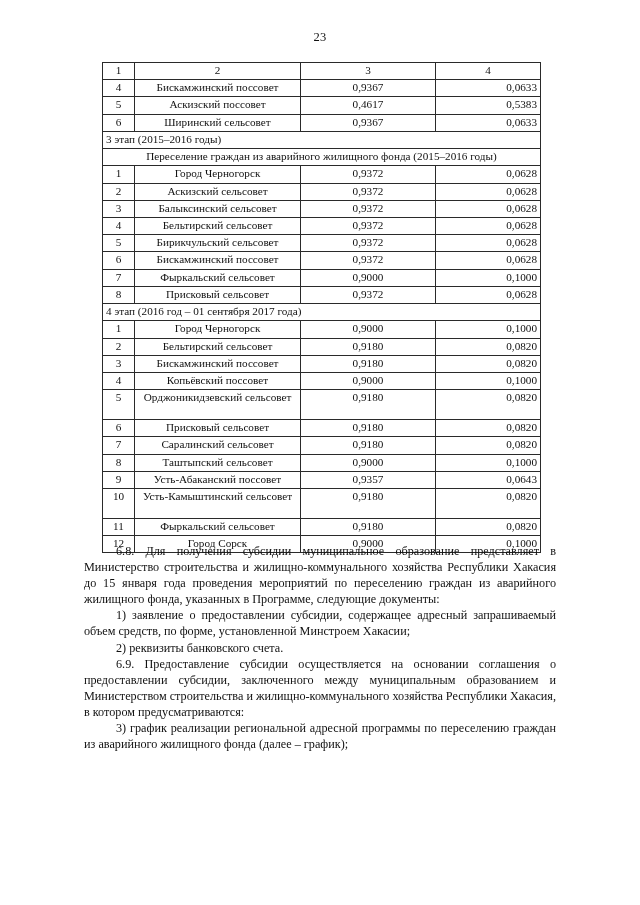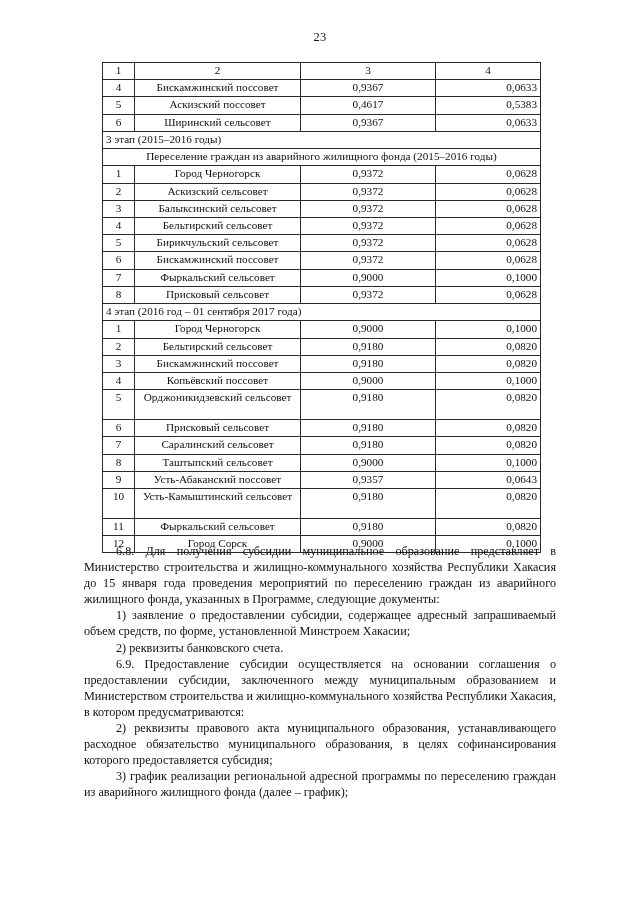--- a/index.html
+++ b/index.html
@@ -267,7 +267,6 @@
     <p>1) заявление о предоставлении субсидии, содержащее адресный запрашиваемый объем средств, по форме, установленной Минстроем Хакасии;</p>
     <p>2) реквизиты банковского счета.</p>
     <p>6.9. Предоставление субсидии осуществляется на основании соглашения о предоставлении субсидии, заключенного между муниципальным образованием и Министерством строительства и жилищно-коммунального хозяйства Республики Хакасия, в котором предусматриваются:</p>
-    <p>2) реквизиты правового акта муниципального образования, устанавливающего расходное обязательство муниципального образования, в целях софинансирования которого предоставляется субсидия;</p>
     <p>3) график реализации региональной адресной программы по переселению граждан из аварийного жилищного фонда (далее – график);</p>
   </div>
 

